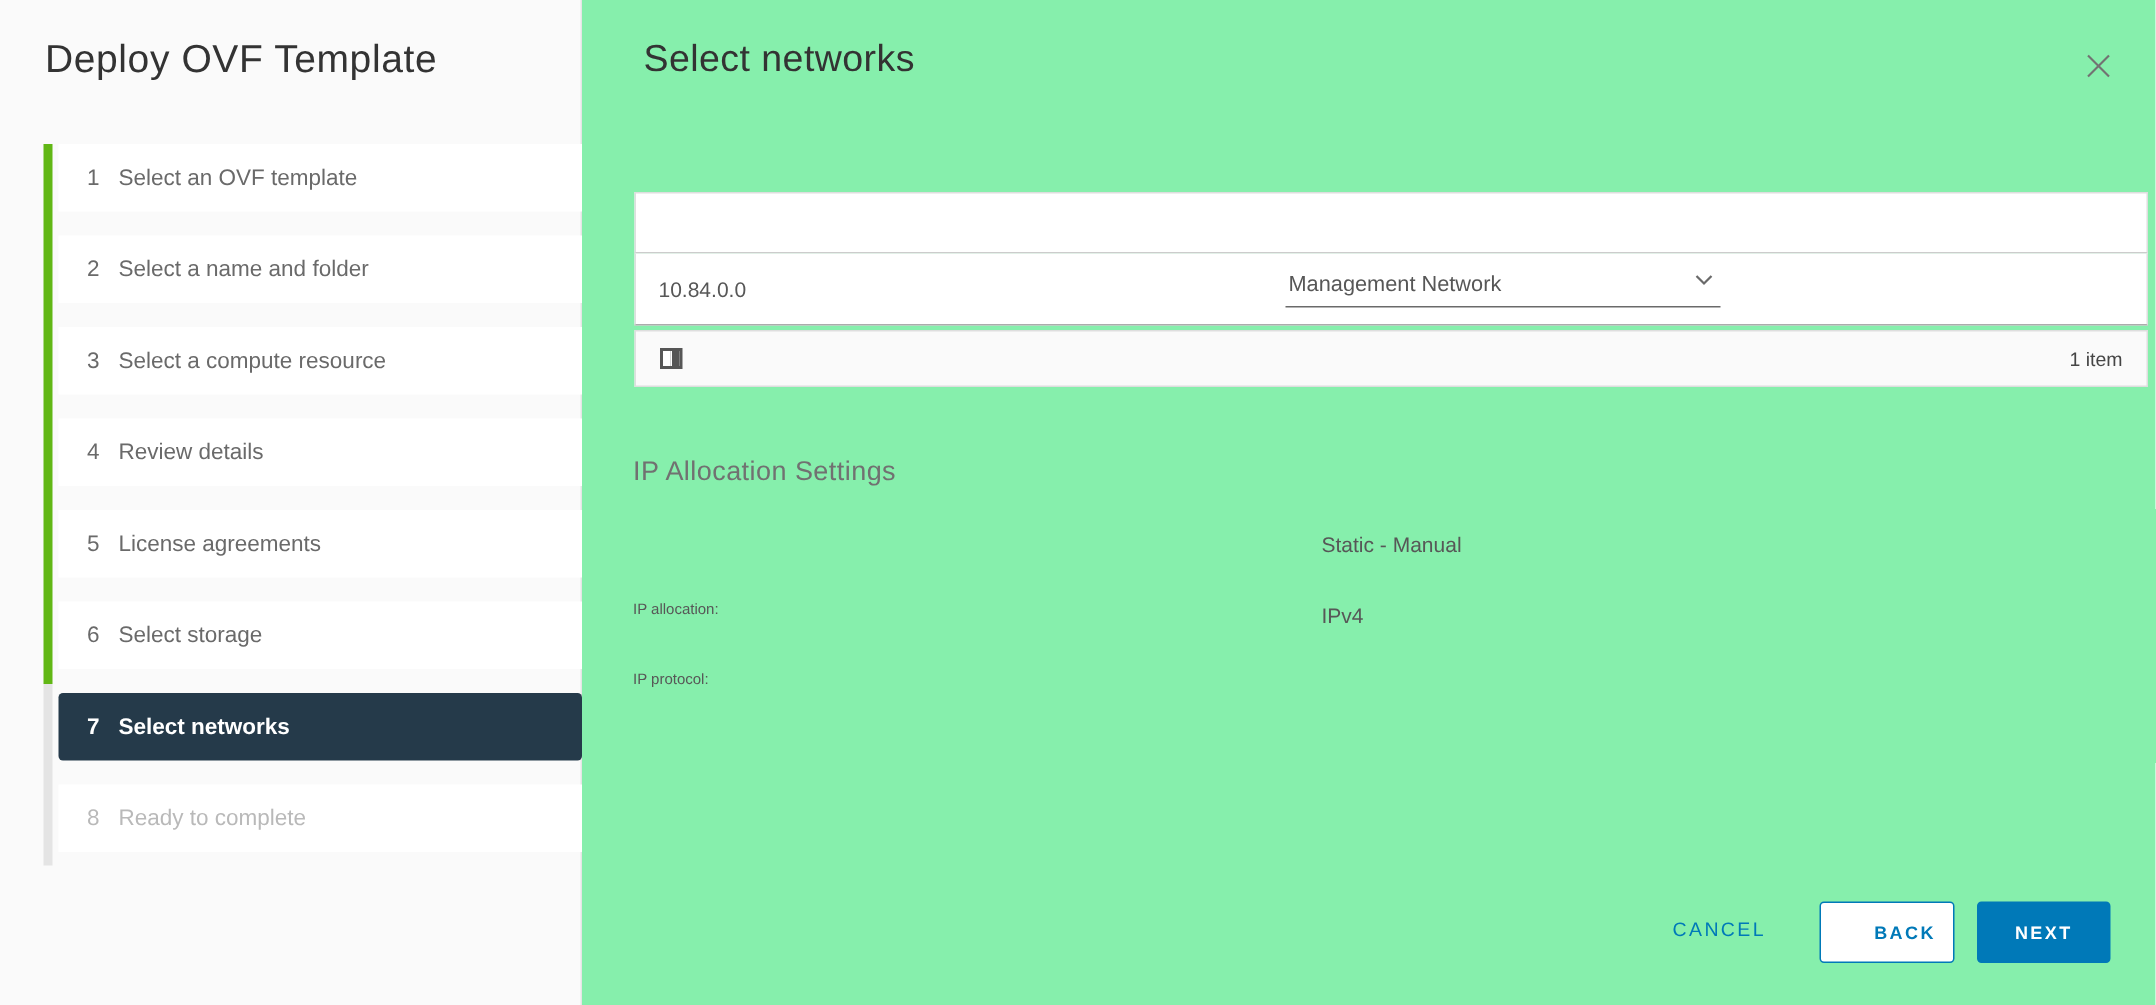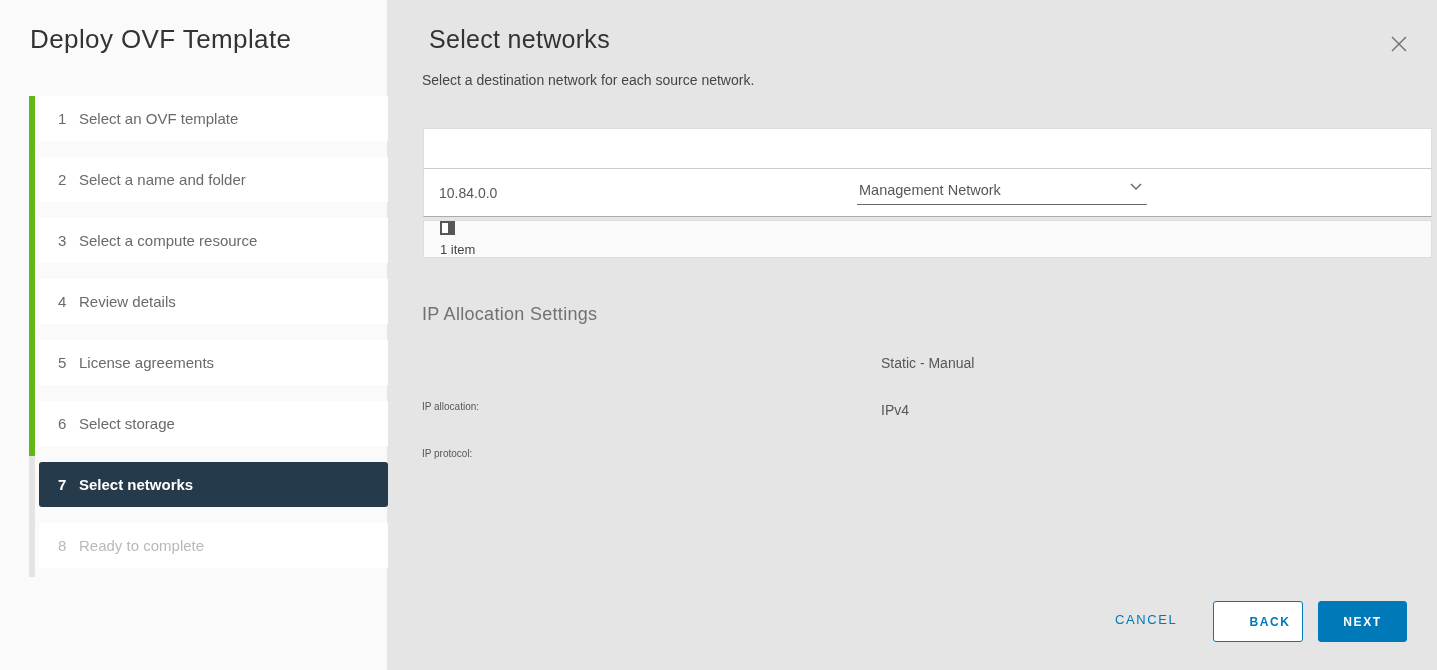--- a/index.html
+++ b/index.html
@@ -5,7 +5,7 @@
   * { margin:0; padding:0; box-sizing:border-box; }
   html,body { background:#fff; }
   body { font-family:"Liberation Sans", sans-serif; }
-  .screen { position:relative; width:1437px; height:670px; background:#e5e5e5; overflow:hidden; }
+  .screen { position:relative; width:1437px; height:670px; background:#86efac; overflow:hidden; }
 
   
   .sidebar { position:absolute; left:0; top:0; width:388px; height:670px;

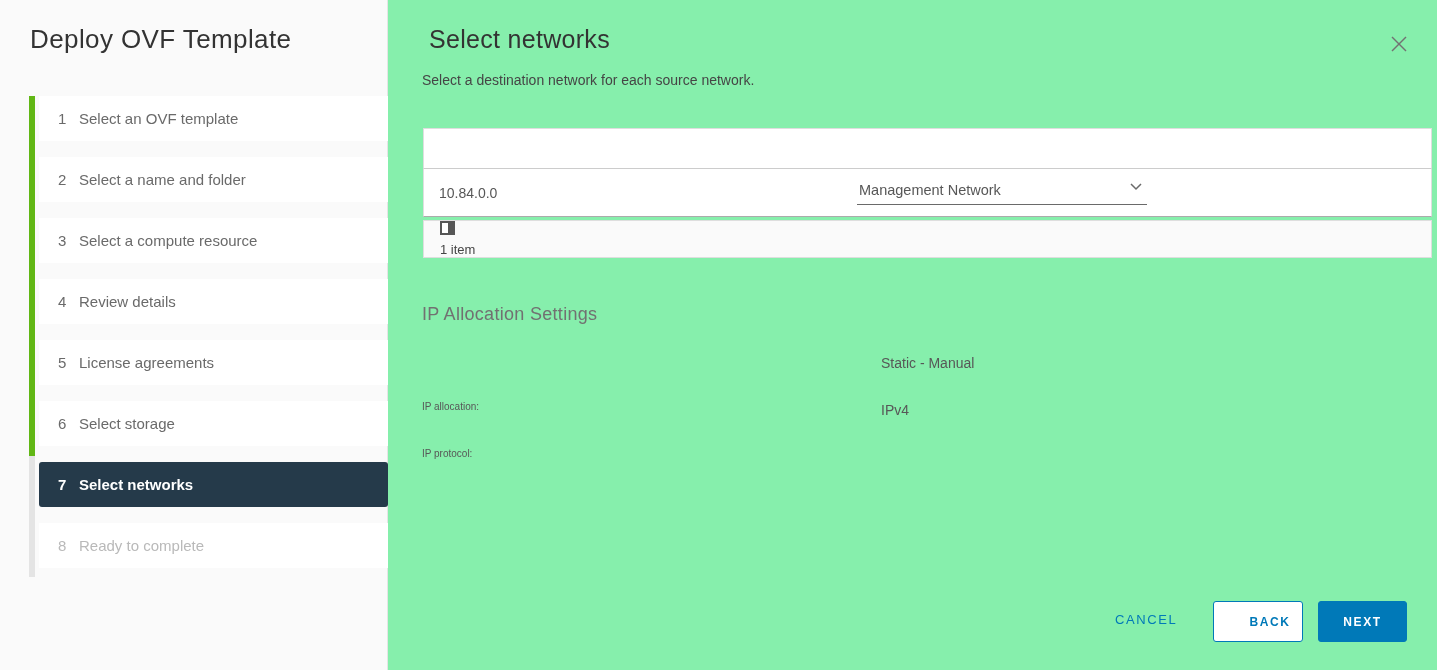--- a/index.html
+++ b/index.html
@@ -123,7 +123,6 @@
   </div>
 
   <div class="main-heading">Select networks</div>
-  <div class="main-sub">Select a destination network for each source network.</div>
 
   <div class="datagrid">
     <div class="dg-header">

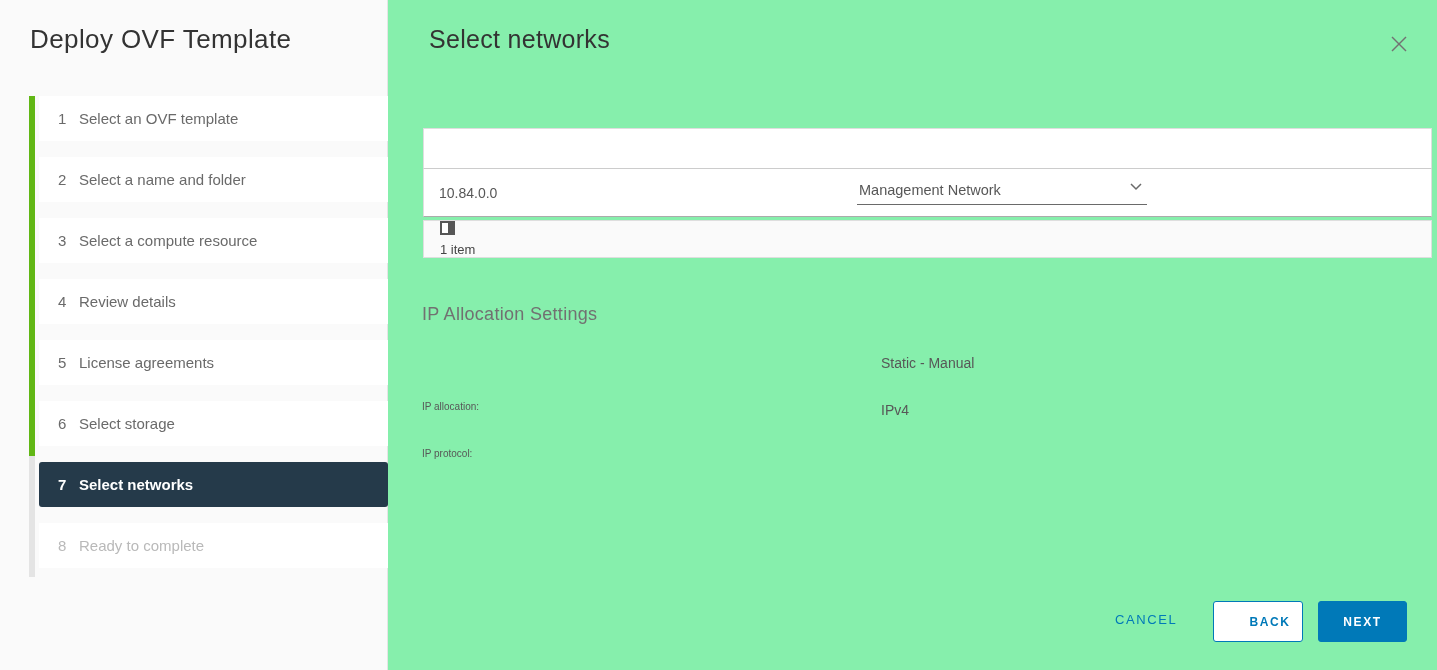--- a/index.html
+++ b/index.html
@@ -46,7 +46,7 @@
                 border-bottom:1px solid #6a6a6a; padding:2px 4px 6px 2px; cursor:pointer; }
   .select-ctl .sel-txt { font-size:14.5px; color:#575757; }
   .dg-footer { margin-top:3px; height:38px; background:#fafafa; border:1px solid #dedede;
-               display:flex; justify-content:space-between; padding:0 16px;flex-direction:column; }
+               display:flex; align-items:center; justify-content:space-between; padding:0 16px; }
   .cols-icon { width:15px; height:14px; border:2px solid #565656; position:relative; cursor:pointer; background:#fff; }
   .cols-icon::after { content:""; position:absolute; top:0; bottom:0; right:0; width:5px;
                       background:#565656; border-left:1.5px solid #ffffff; }

